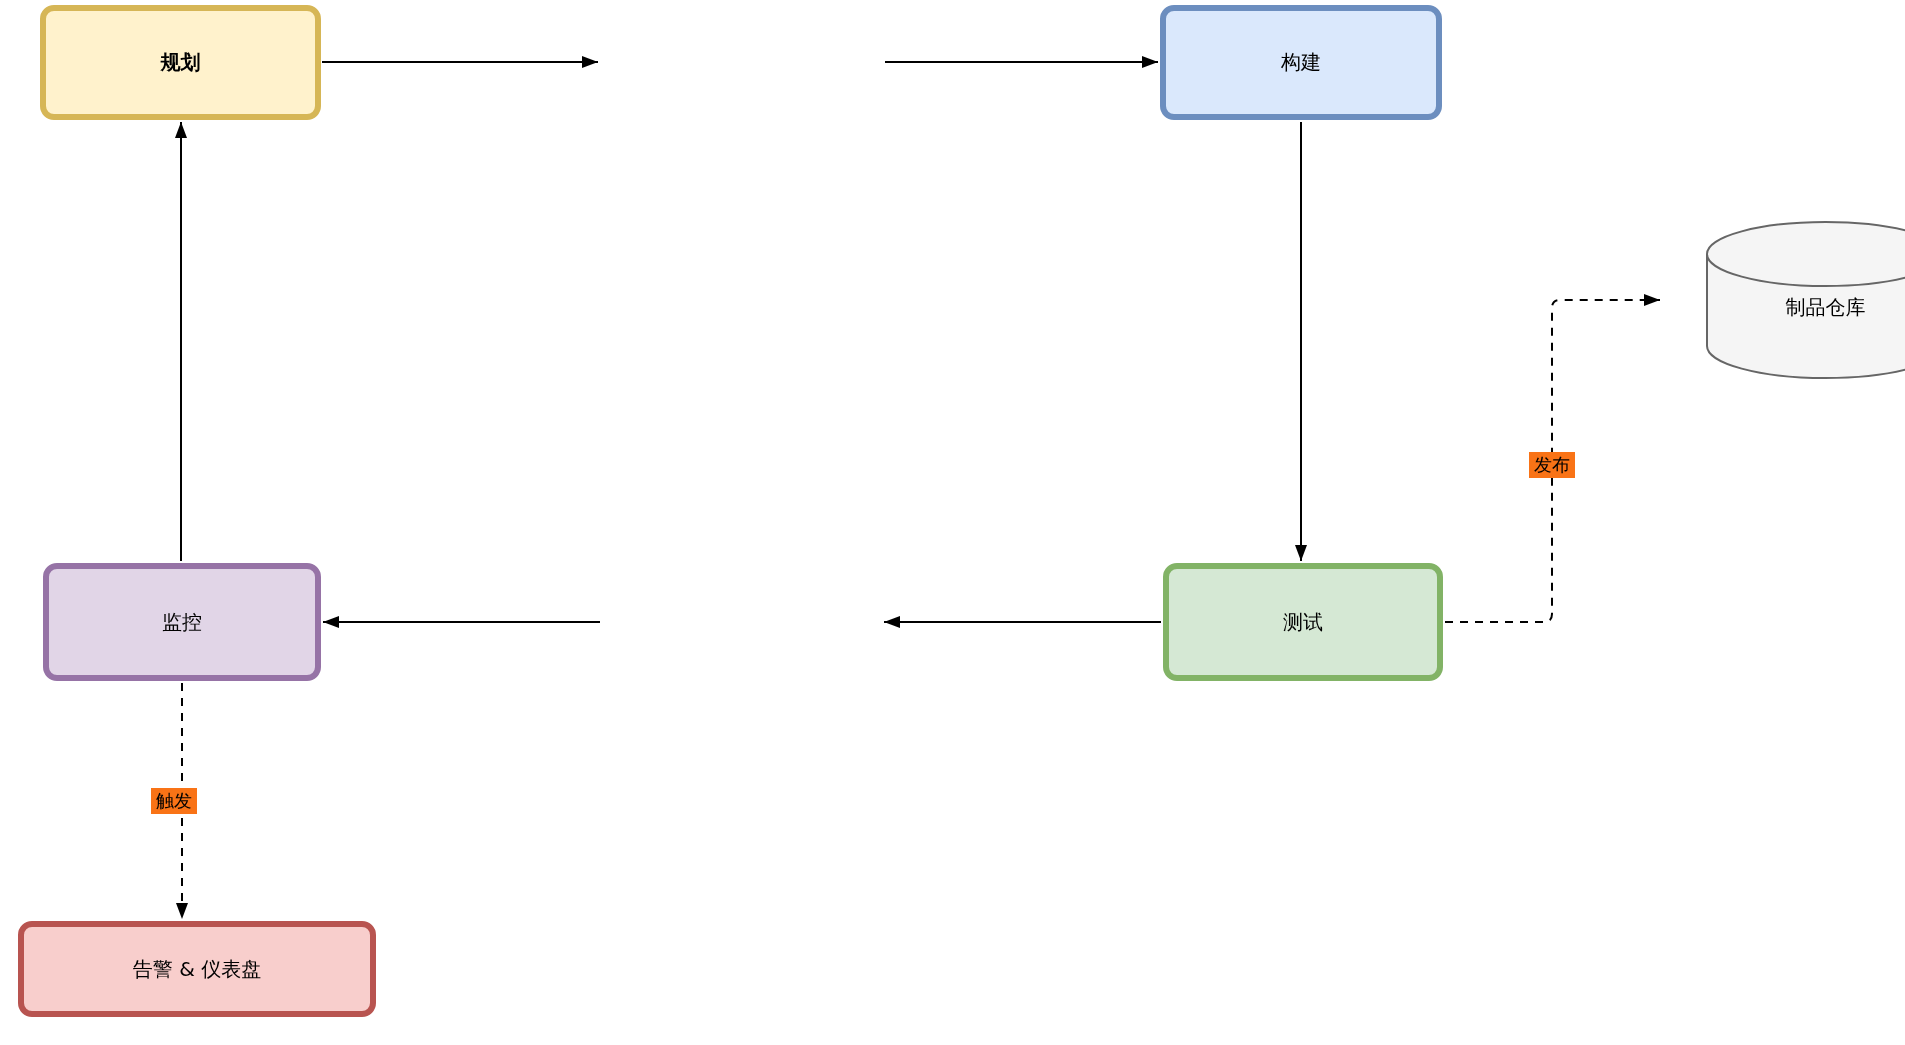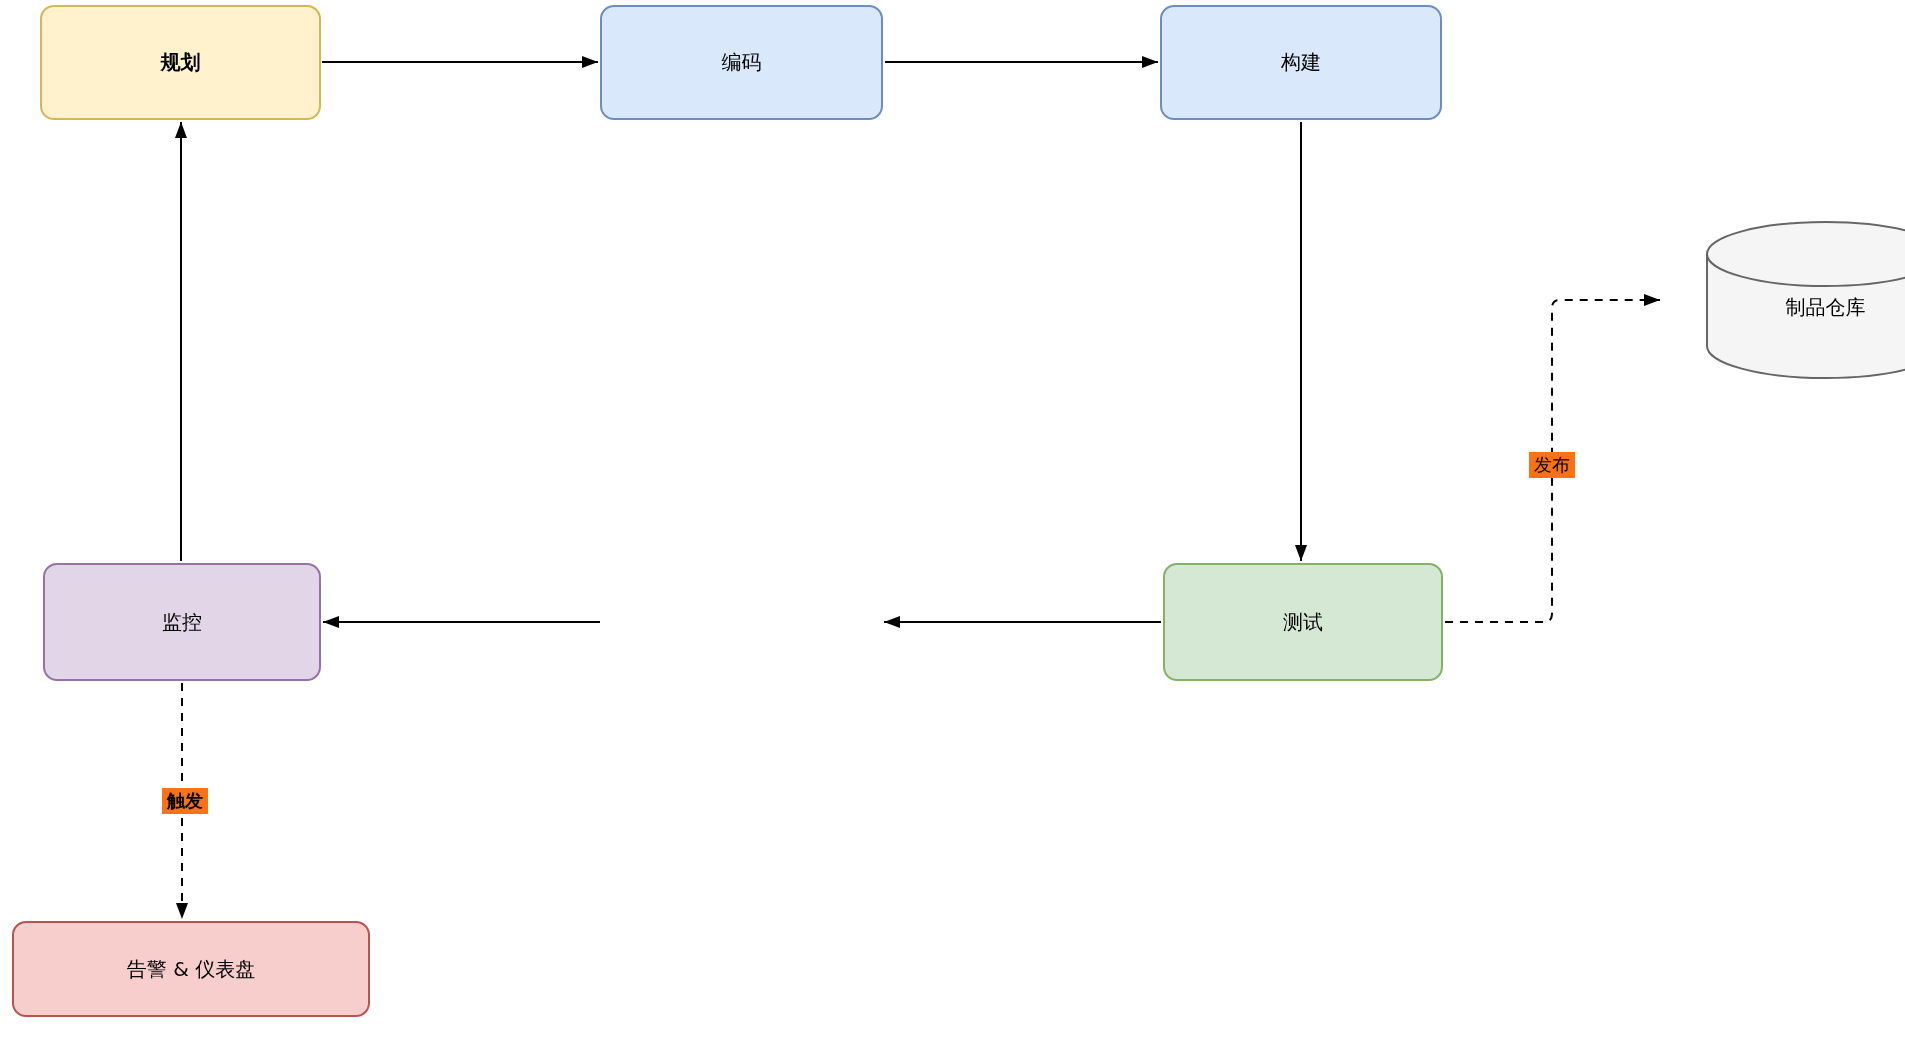--- a/index.html
+++ b/index.html
@@ -32,7 +32,7 @@
     display: flex;
     align-items: center;
     justify-content: center;
-    border: 2px solid #c2410c;
+    border: 6px solid #c2410c;
     border-radius: 14px;
     font-size: 20px;
     color: #000000;

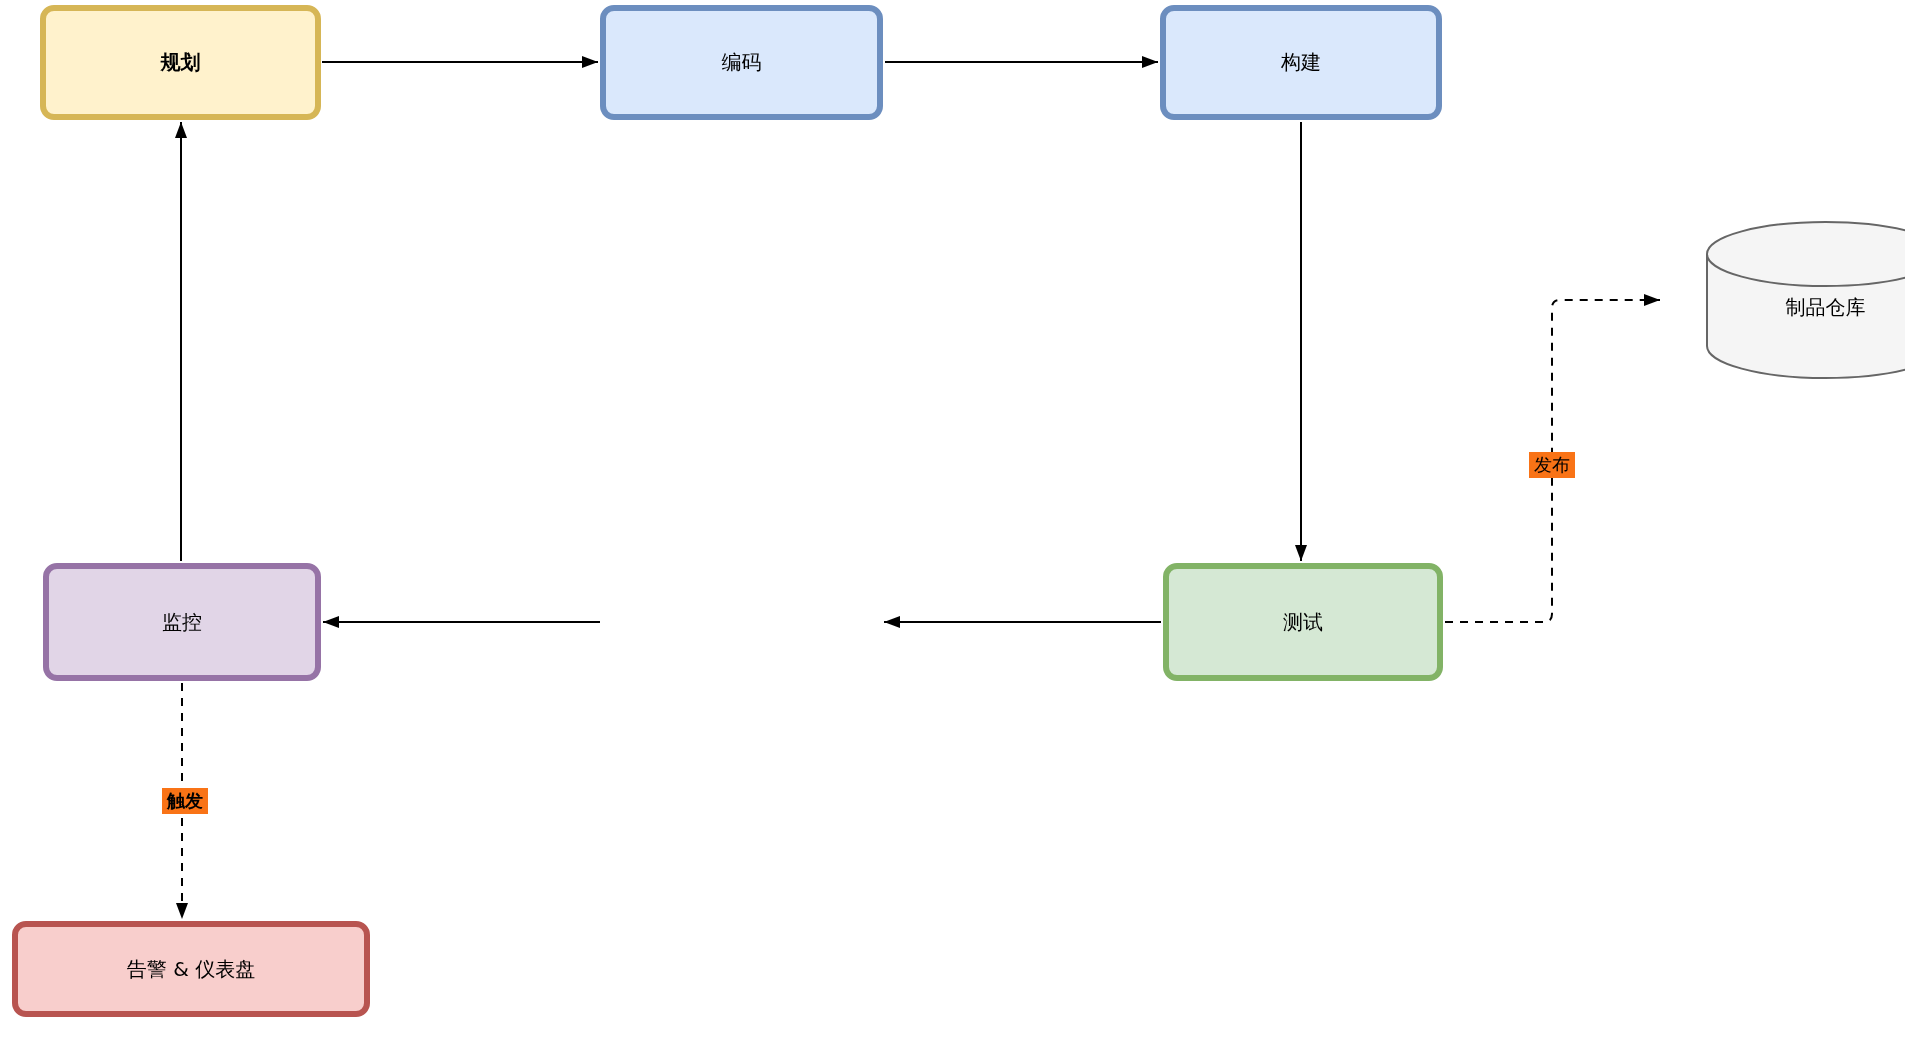--- a/index.html
+++ b/index.html
@@ -102,9 +102,6 @@
     <span class="label">规划</span>
   </div>
 
-  <div class="node" id="n-code" style="background: rgb(218, 232, 252); border-color: rgb(108, 142, 191); font-weight: 400;">
-    <span class="label">编码</span>
-  </div>
 
   <div class="node" id="n-build" style="background: rgb(218, 232, 252); border-color: rgb(108, 142, 191); font-weight: 400; text-align: right;">
     <span class="label">构建</span>

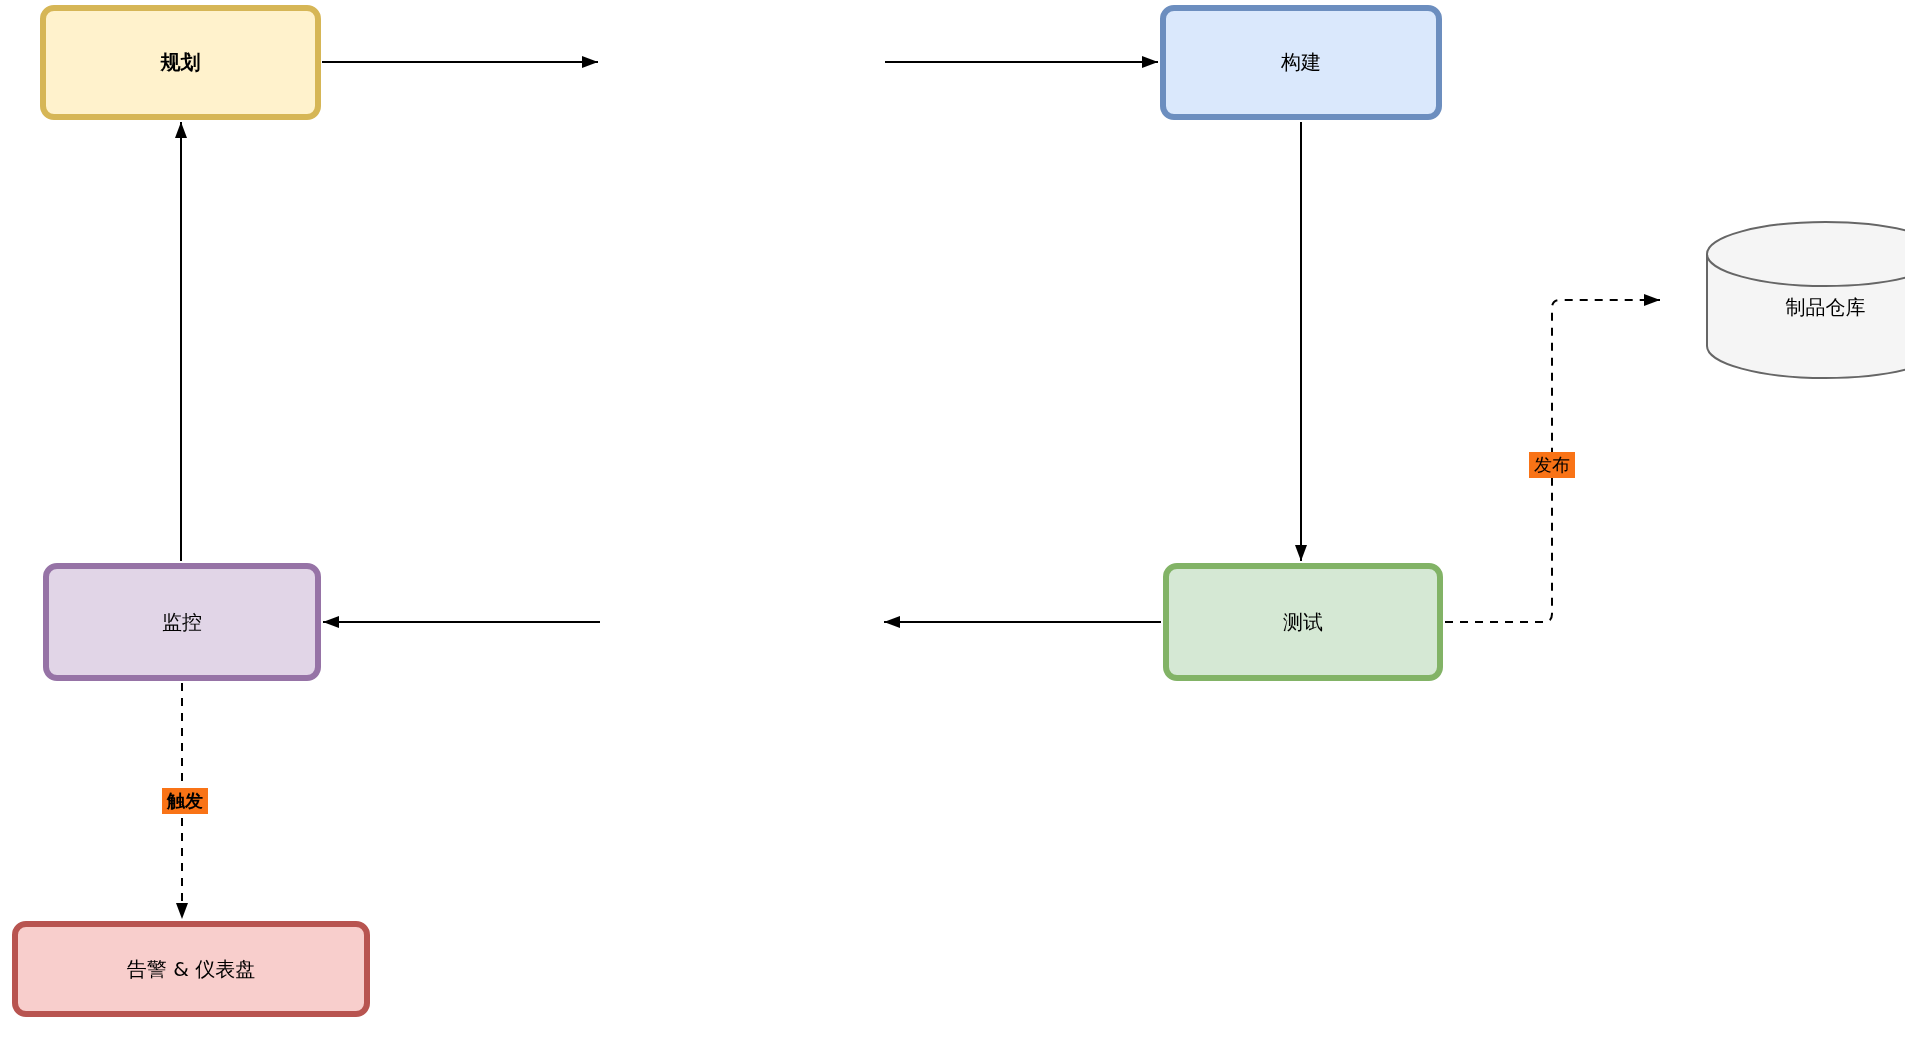--- a/index.html
+++ b/index.html
@@ -75,7 +75,7 @@
     white-space: nowrap;
   }
   #lbl-release { left: 1552px; top: 465px; }
-  #lbl-trigger { left: 185px;  top: 801px; font-weight: bold; }
+  #lbl-trigger { left: 174px;  top: 801px; }
 </style>
 </head>
 <body>

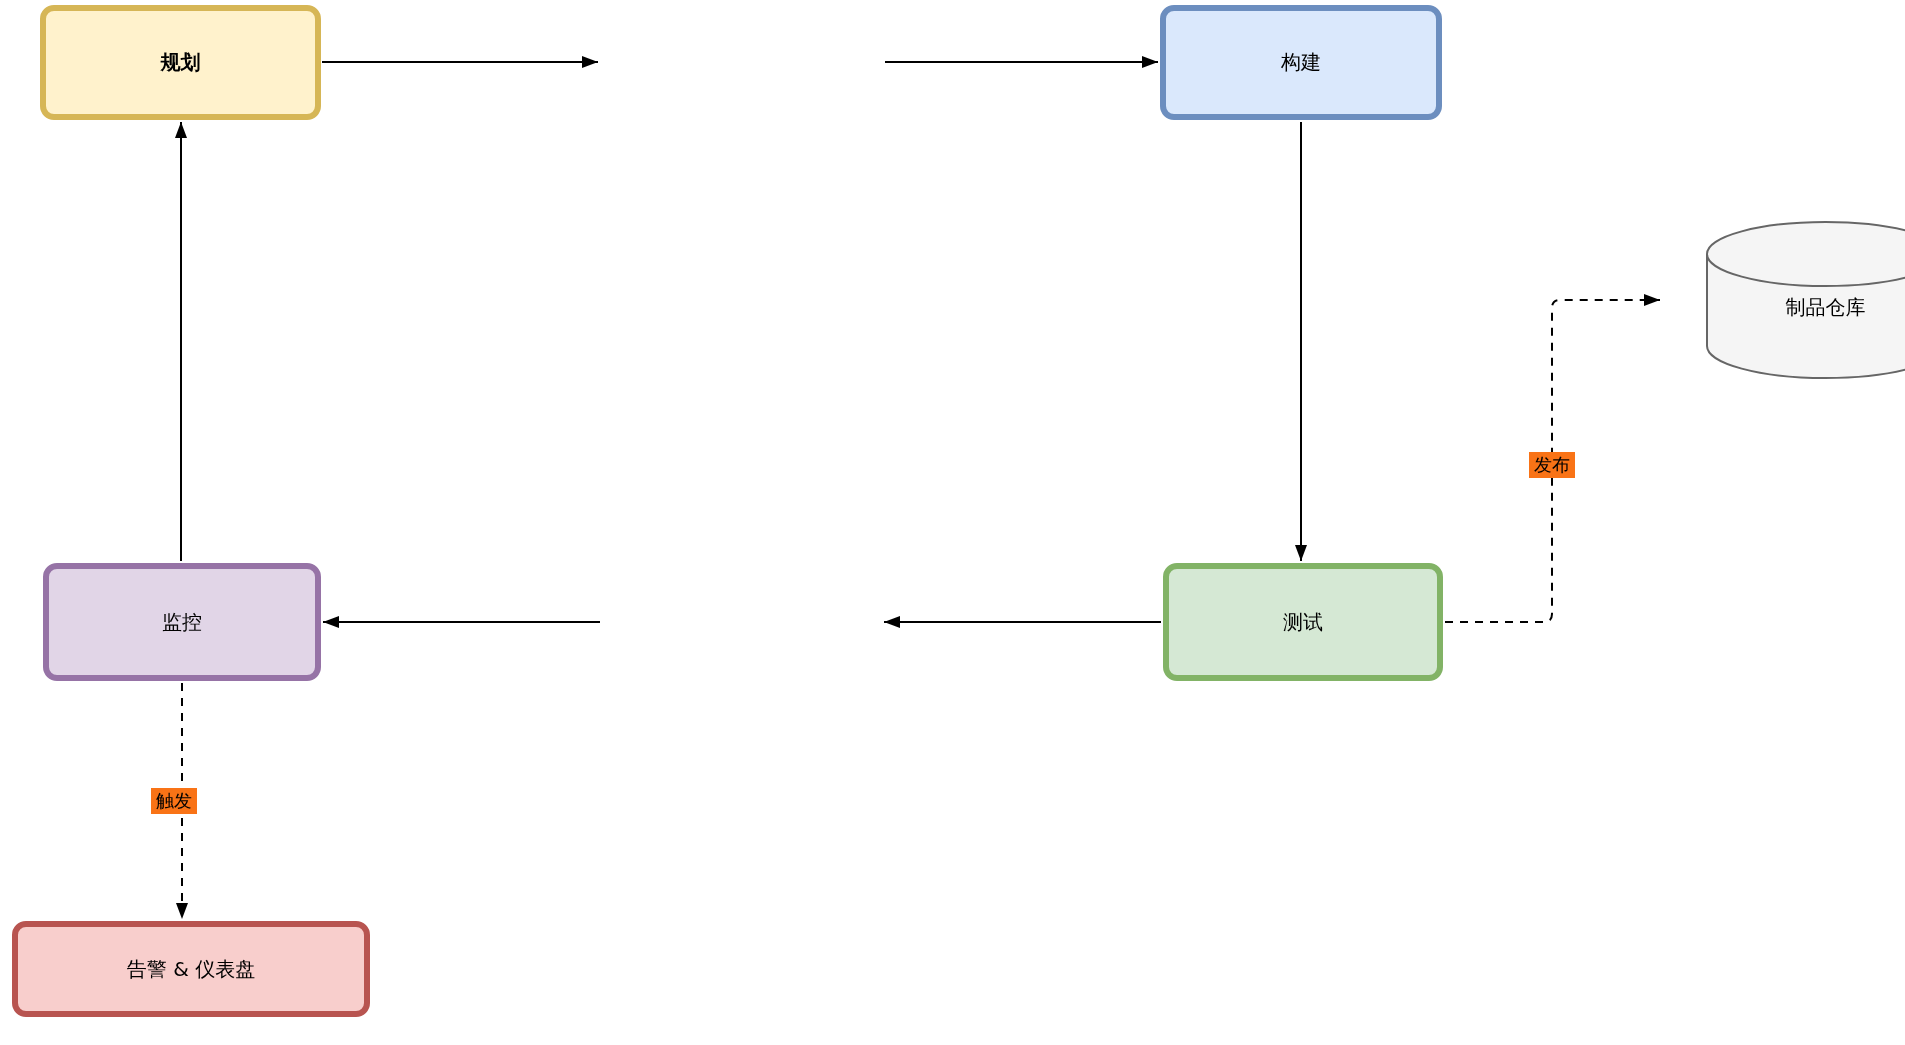--- a/index.html
+++ b/index.html
@@ -63,7 +63,7 @@
   #n-test    { left: 1163px; top: 563px; width: 280px; height: 118px; }
   #n-deploy  { left: 602px;  top: 563px; width: 280px; height: 118px; }
   #n-monitor { left: 43px;   top: 563px; width: 278px; height: 118px; }
-  #n-alerts  { left: 12px;    top: 921px; width: 358px; height: 96px; }
+  #n-alerts  { left: 18px;    top: 921px; width: 358px; height: 96px; }
   .edge-label {
     position: absolute;
     transform: translate(-50%, -50%);

